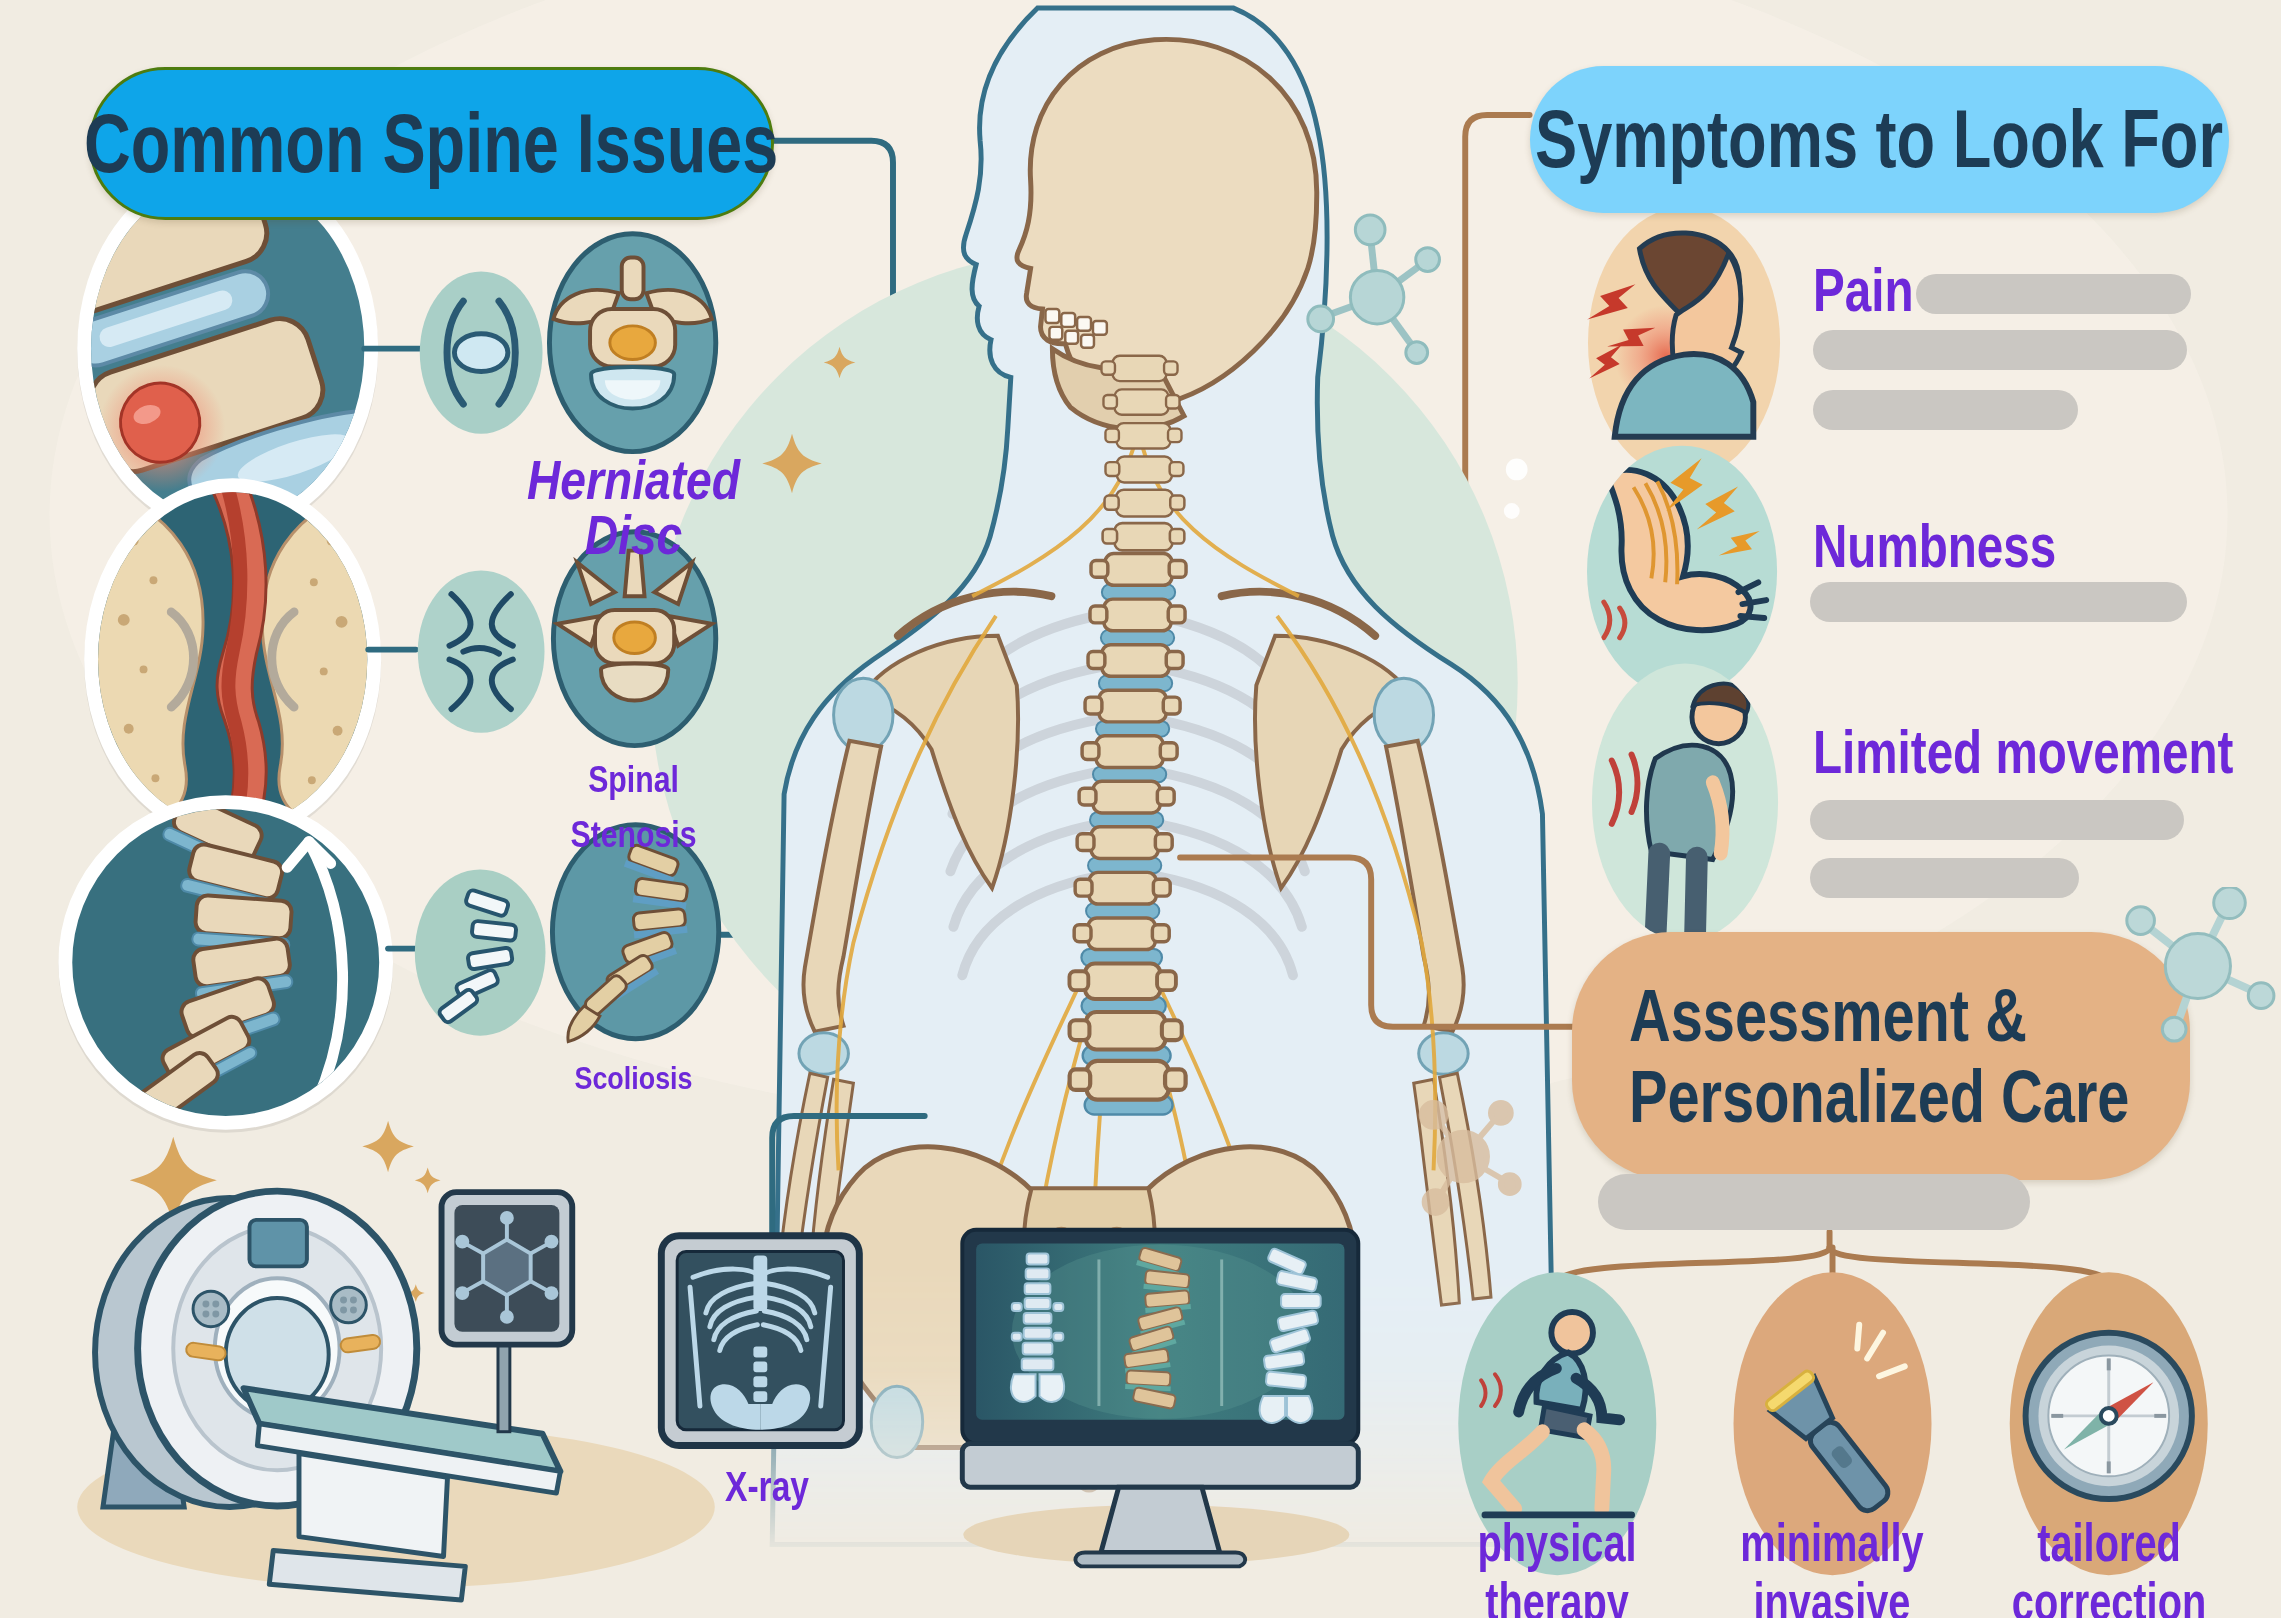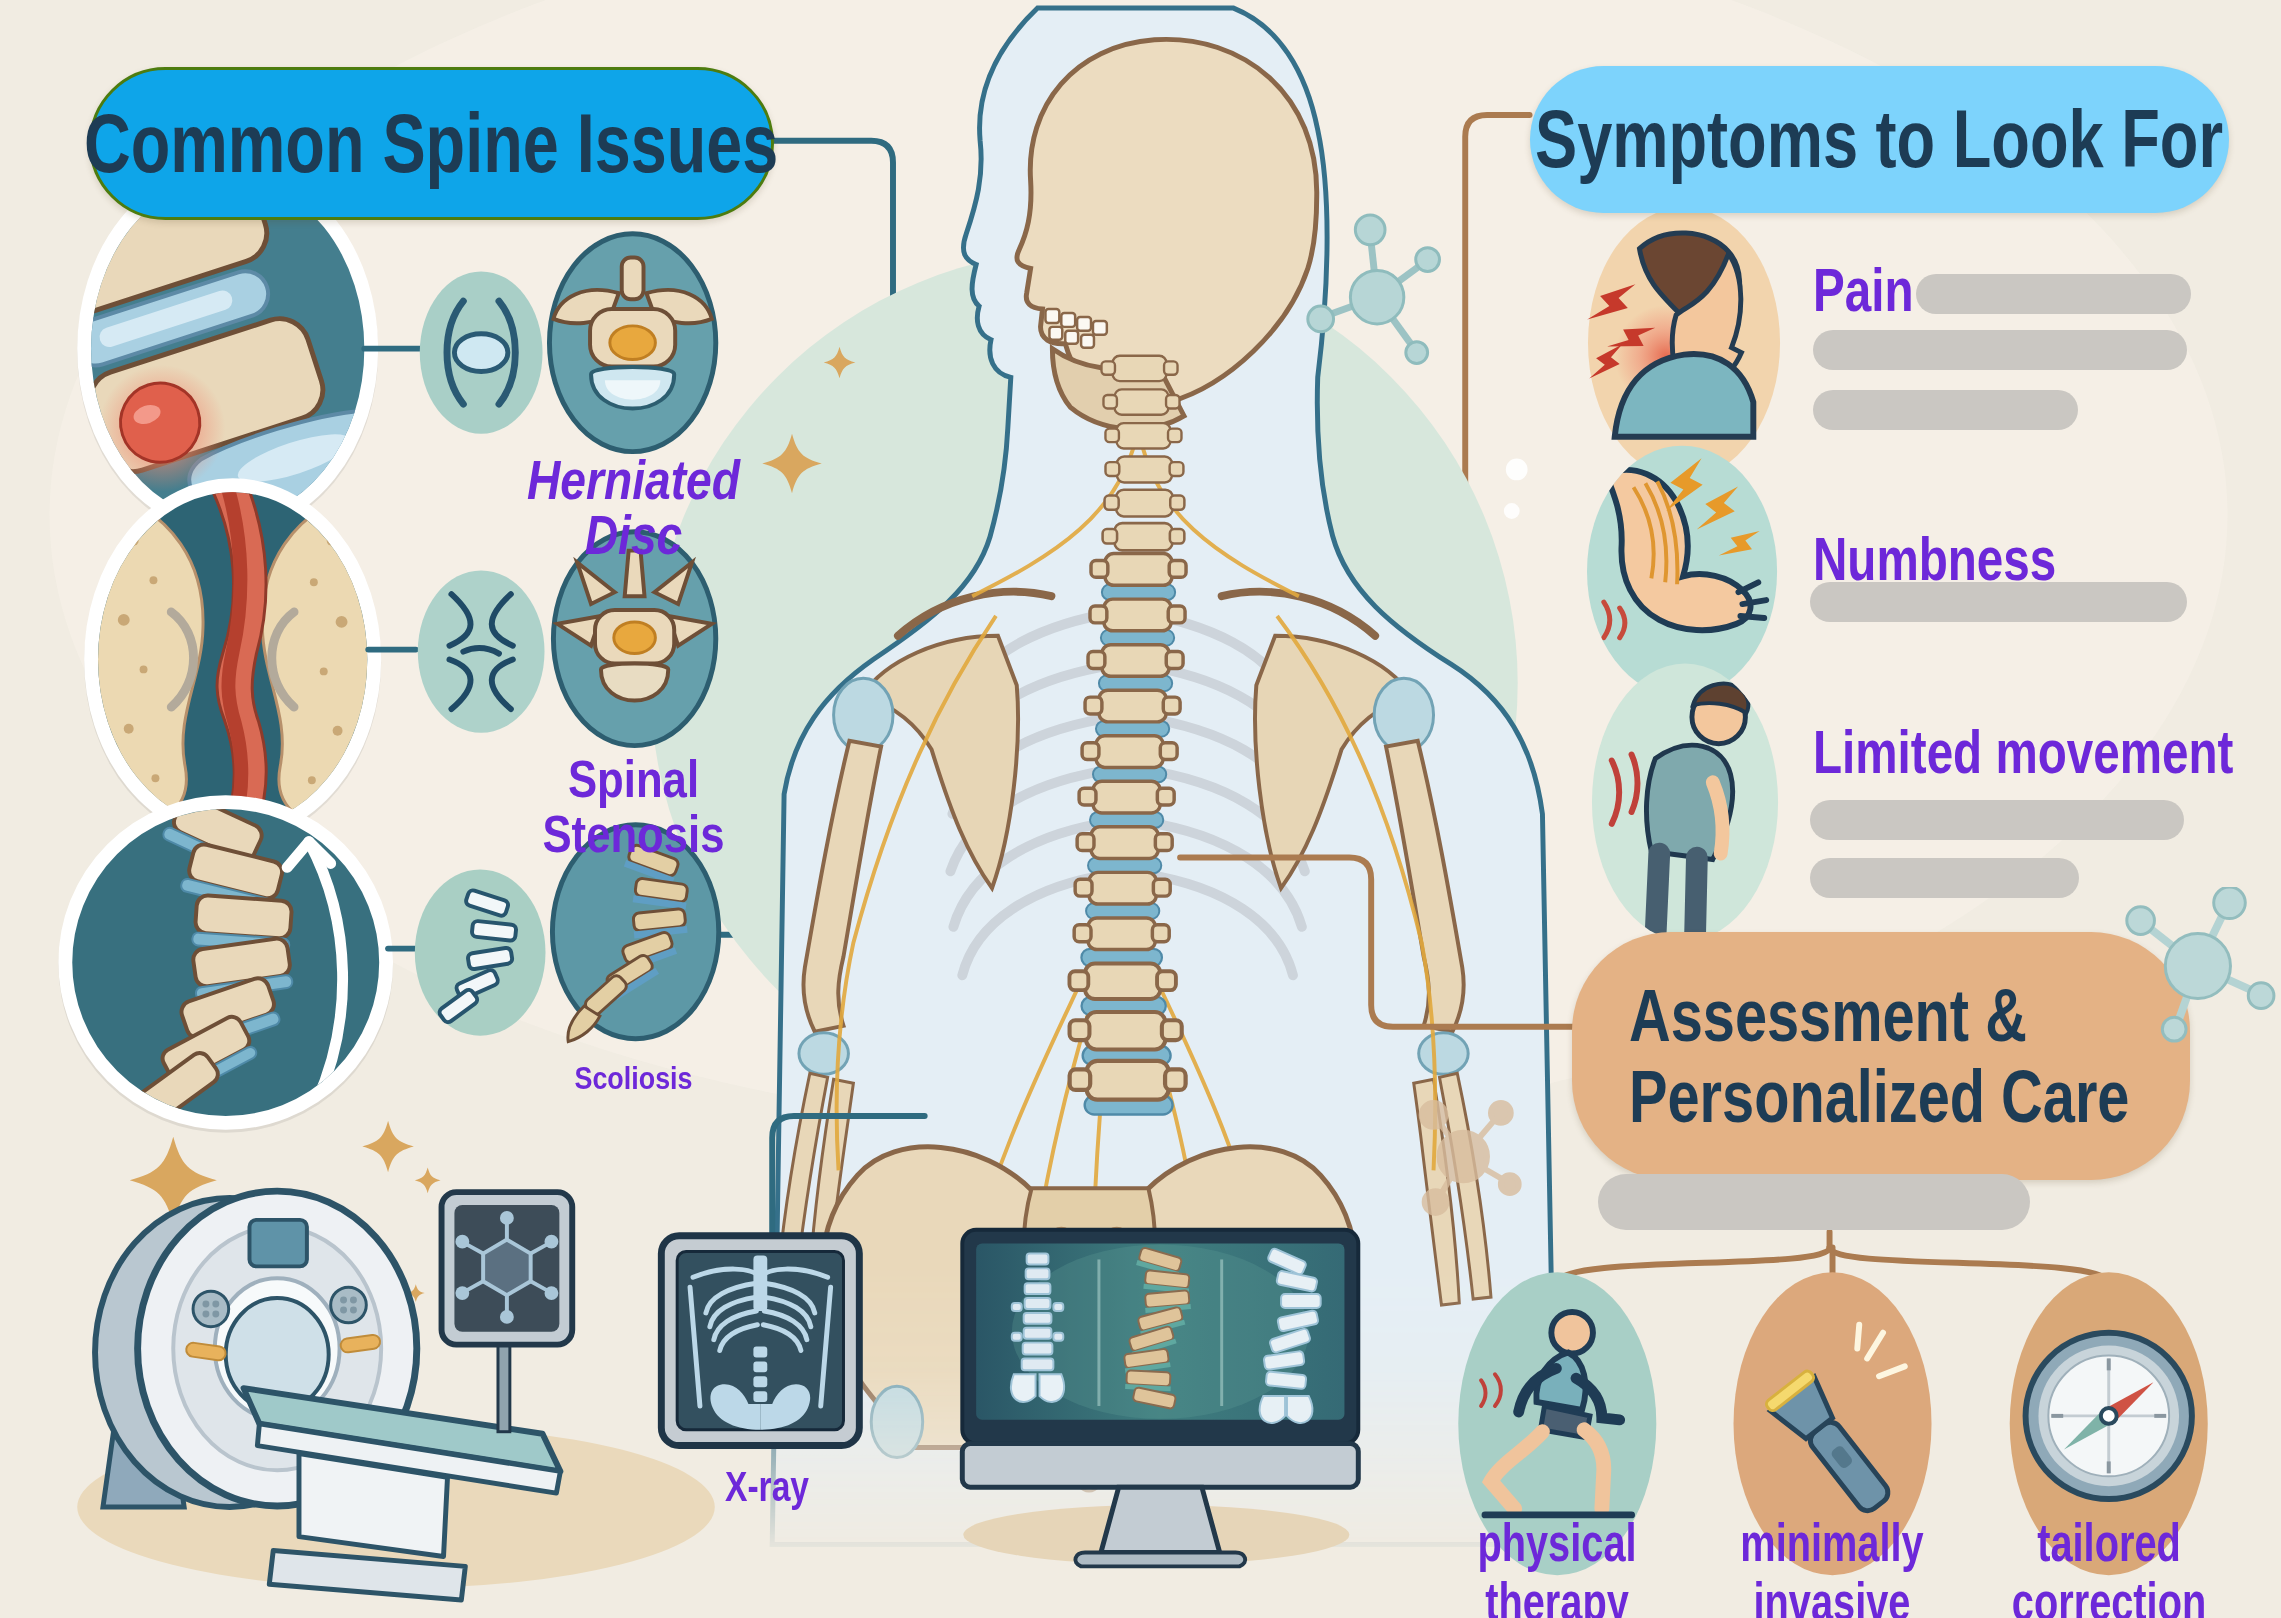--- a/index.html
+++ b/index.html
@@ -745,7 +745,7 @@
 <div class="bar" style="left:1813px;top:330px;width:374px;"></div>
 <div class="bar" style="left:1813px;top:390px;width:265px;"></div>
 
-<div class="abs lbl" style="left:1813px;top:524px;font-size:61px;">
+<div class="abs lbl" style="left:1813px;top:511px;font-size:61px;">
   <span class="cxl">Numbness</span>
 </div>
 <div class="bar" style="left:1810px;top:582px;width:377px;"></div>

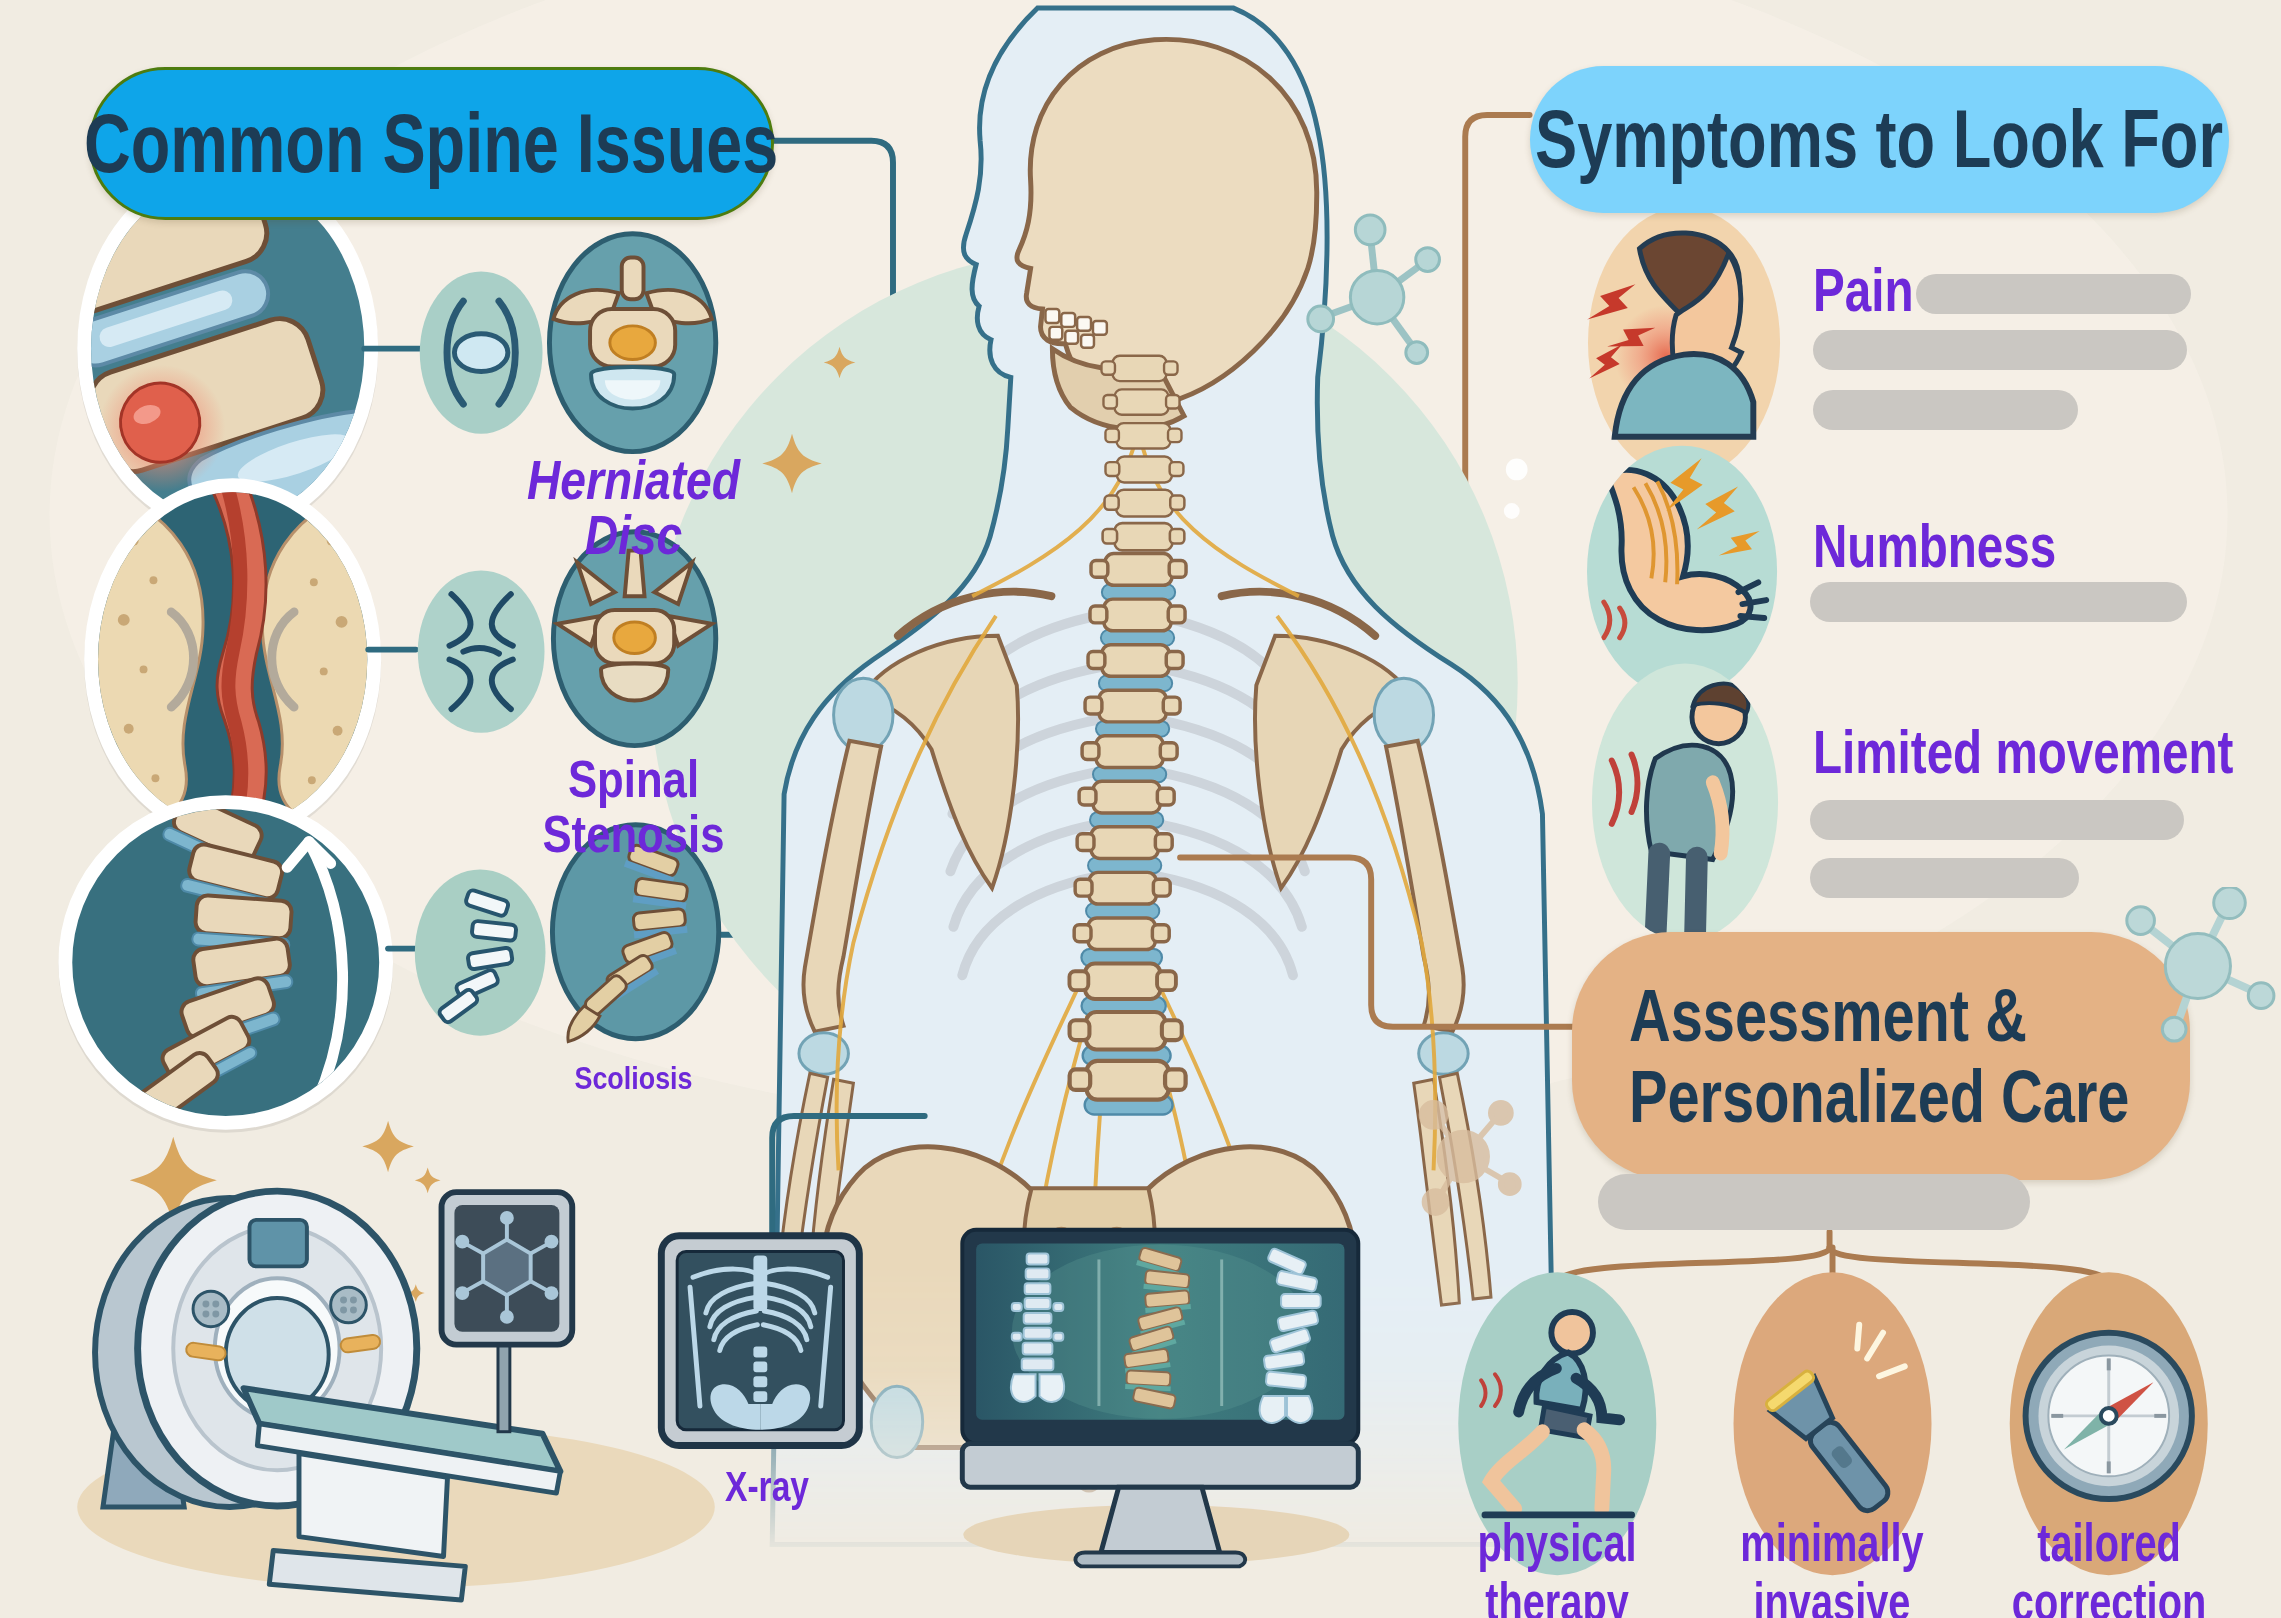--- a/index.html
+++ b/index.html
@@ -730,7 +730,7 @@
   <div class="cxc" style="--sx:.84;transform:scaleX(.84);"><span>Herniated</span></div>
   <div class="cxc" style="transform:scaleX(.84);"><span>Disc</span></div>
 </div>
-<div class="abs lbl ctr" style="left:465px;top:752px;width:337px;font-size:52px;line-height:55px;">
+<div class="abs lbl ctr" style="left:465px;top:752px;width:337px;font-size:36px;line-height:55px;">
   <div class="cxc" style="transform:scaleX(.84);"><span>Spinal</span></div>
   <div class="cxc" style="transform:scaleX(.84);"><span>Stenosis</span></div>
 </div>

